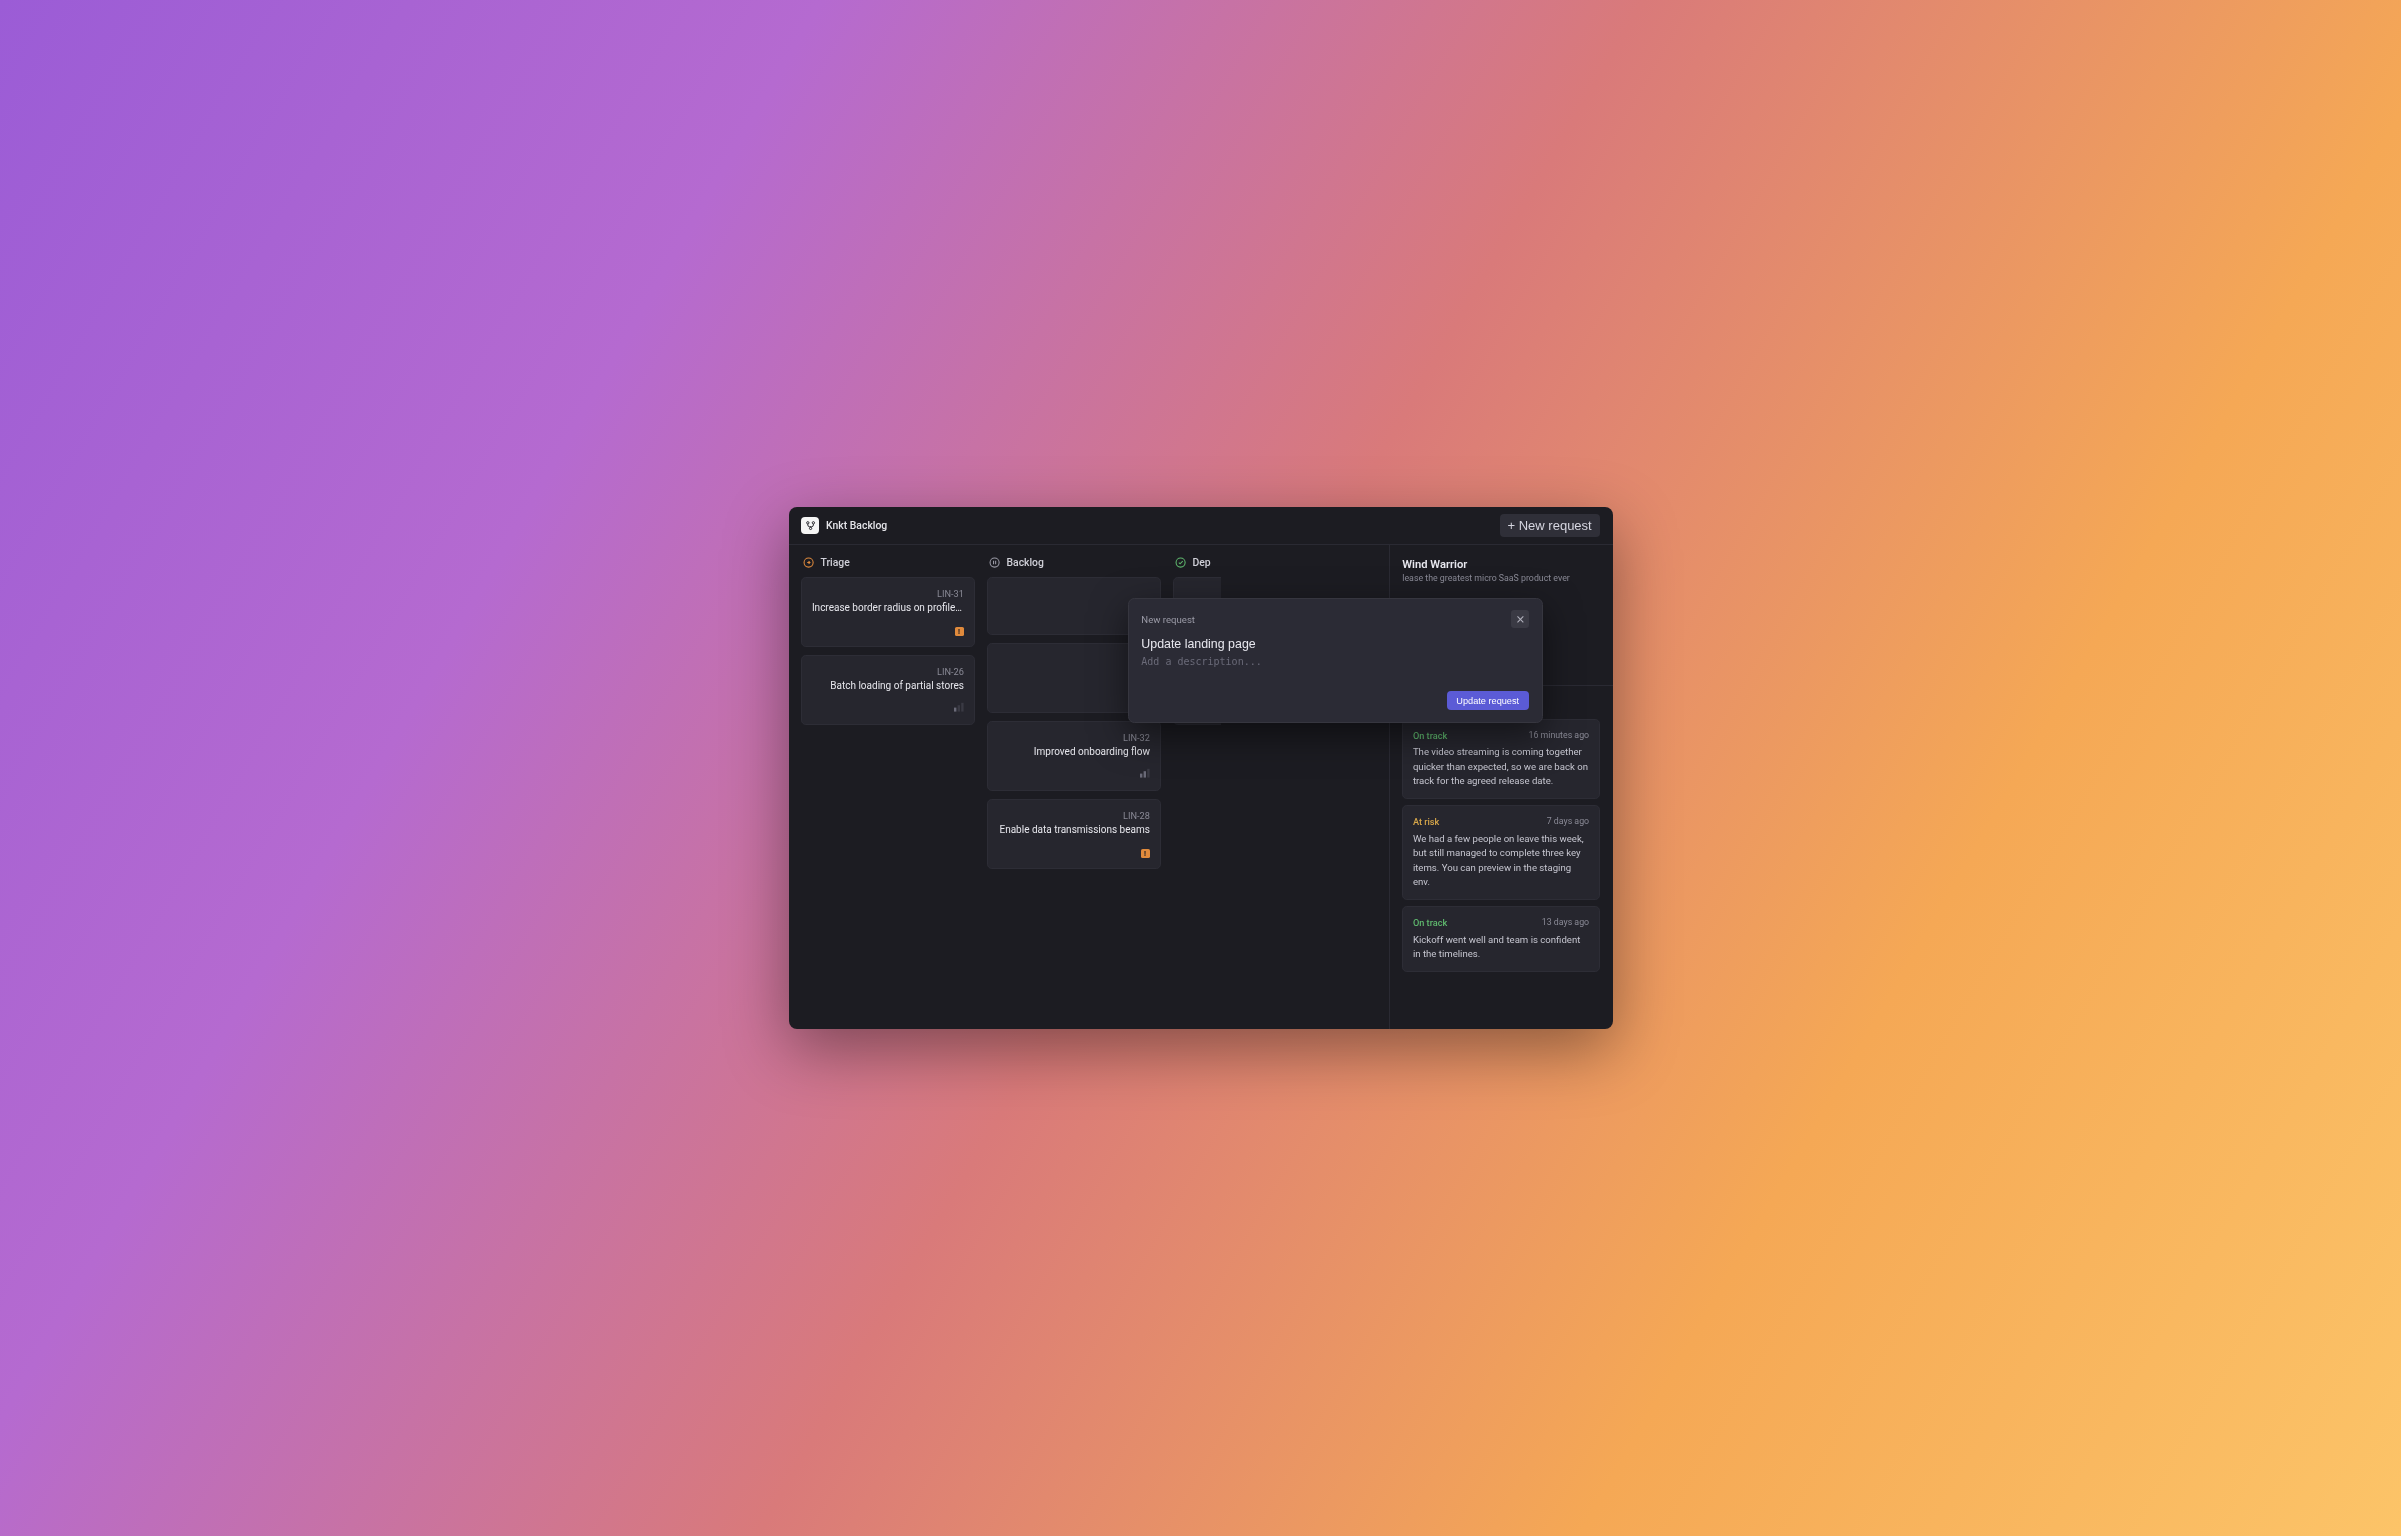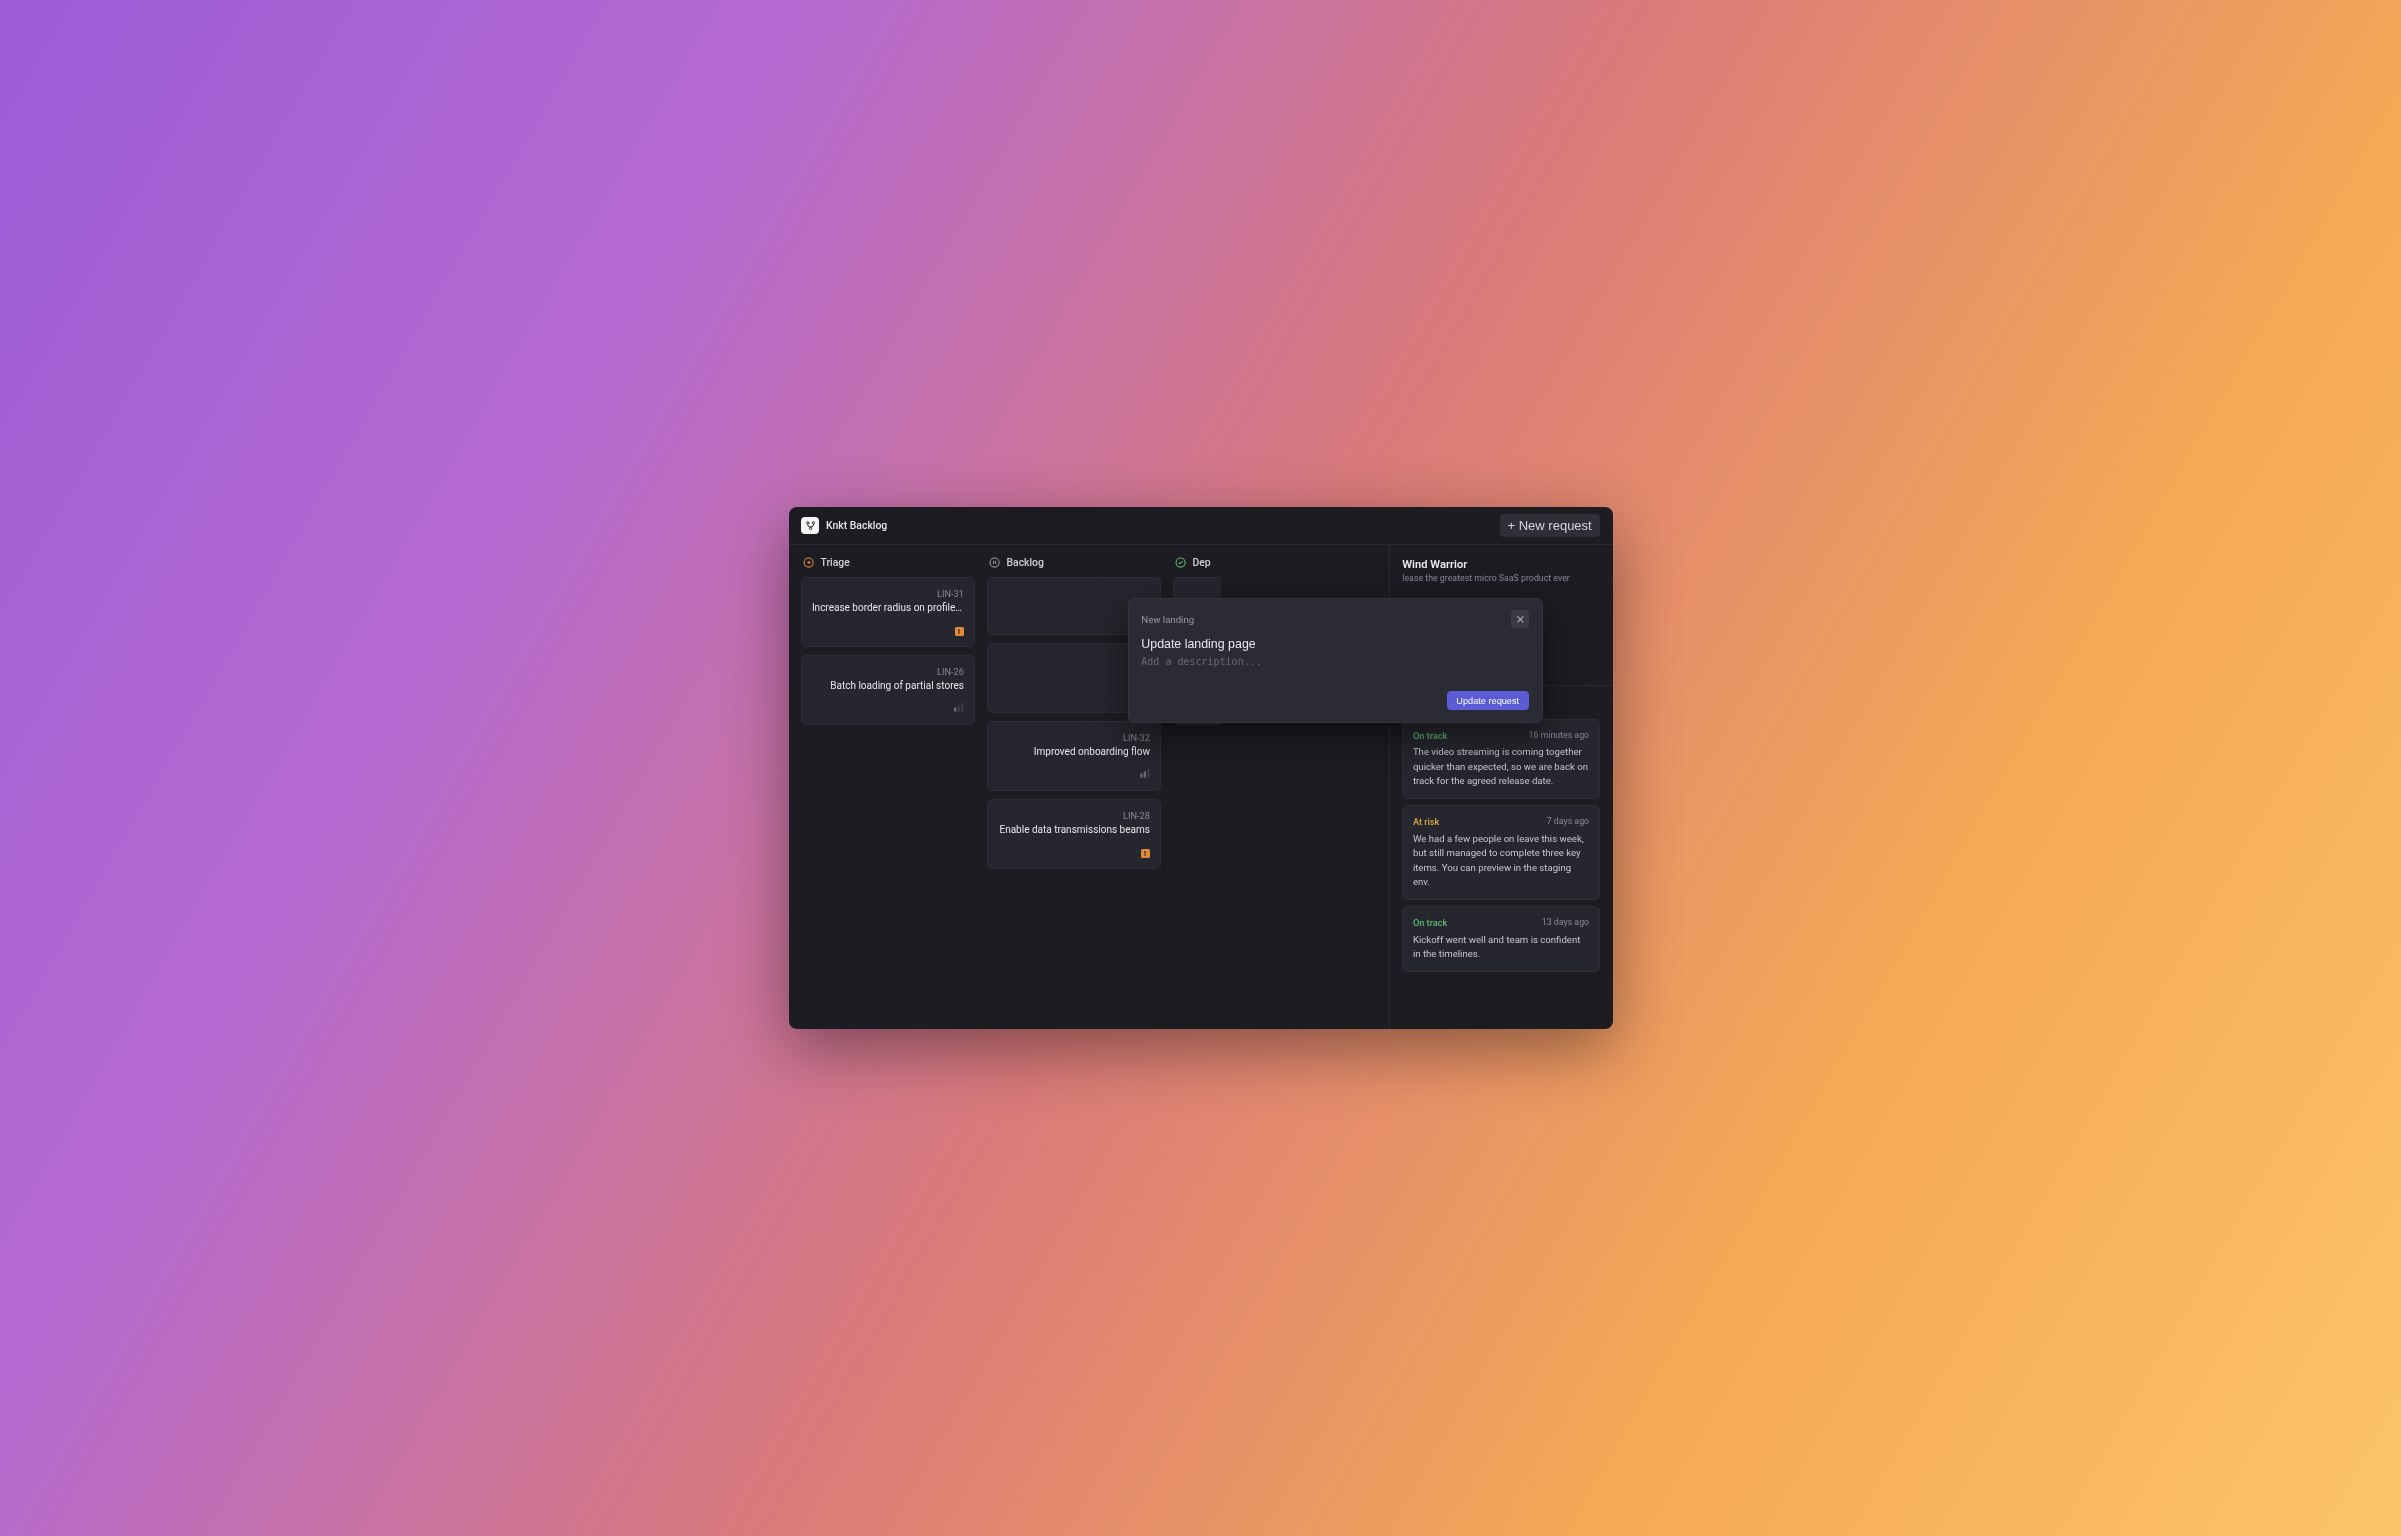--- a/index.html
+++ b/index.html
@@ -447,7 +447,7 @@
 
     <div class="modal">
       <div class="modal-head">
-        <span class="modal-label">New landing</span>
+        <span class="modal-label">New request</span>
         <button class="modal-close">
           <svg viewBox="0 0 12 12" stroke="#b0b0bc" stroke-width="1.5">
               <path d="M2 2l8 8M10 2l-8 8"></path>

